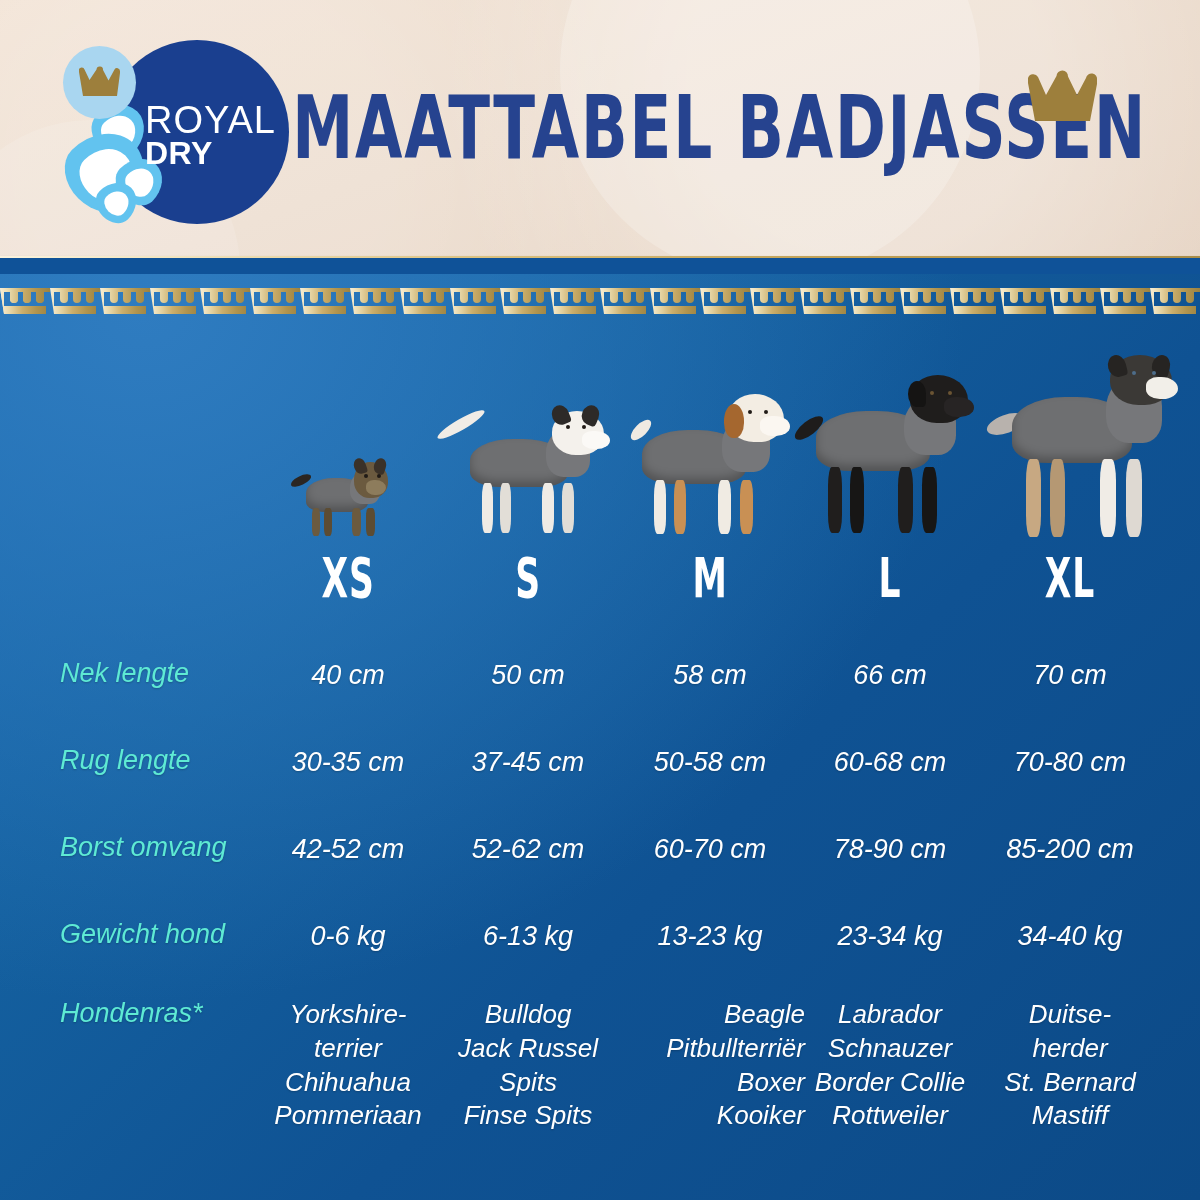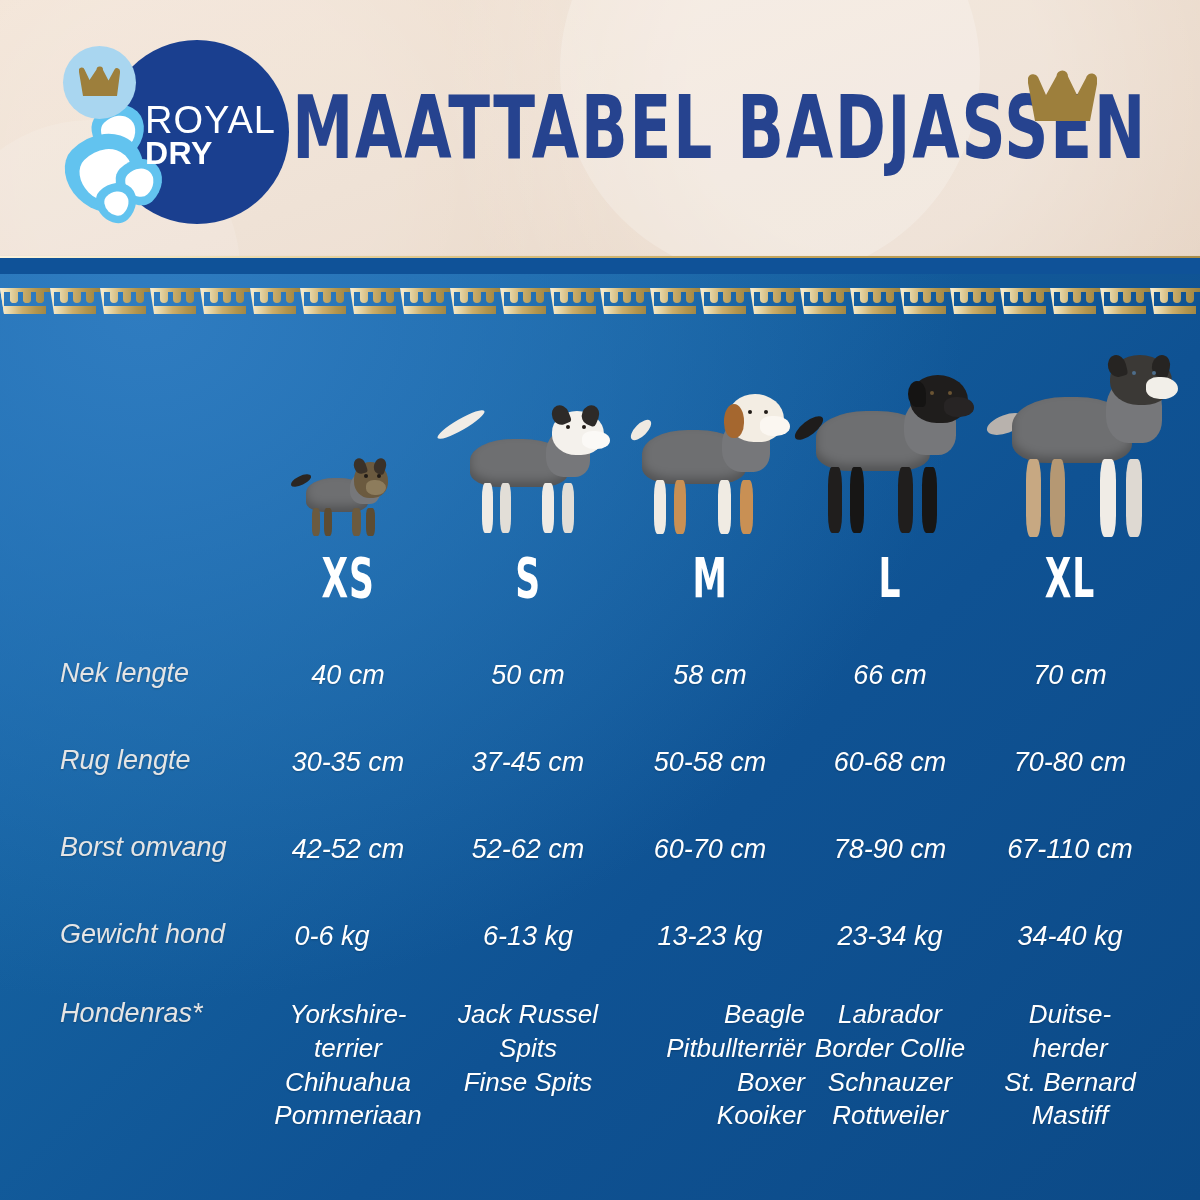--- a/index.html
+++ b/index.html
@@ -114,7 +114,7 @@
   .trow{ position:absolute; left:0; width:1200px; }
   .rlabel{
     position:absolute; left:60px; top:0;
-    font-style:italic; font-size:27px; color:#e5e5e5;
+    font-style:italic; font-size:27px; color:#5eead4;
     white-space:nowrap;
     text-shadow:0 1px 2px rgba(0,0,0,.22);
   }

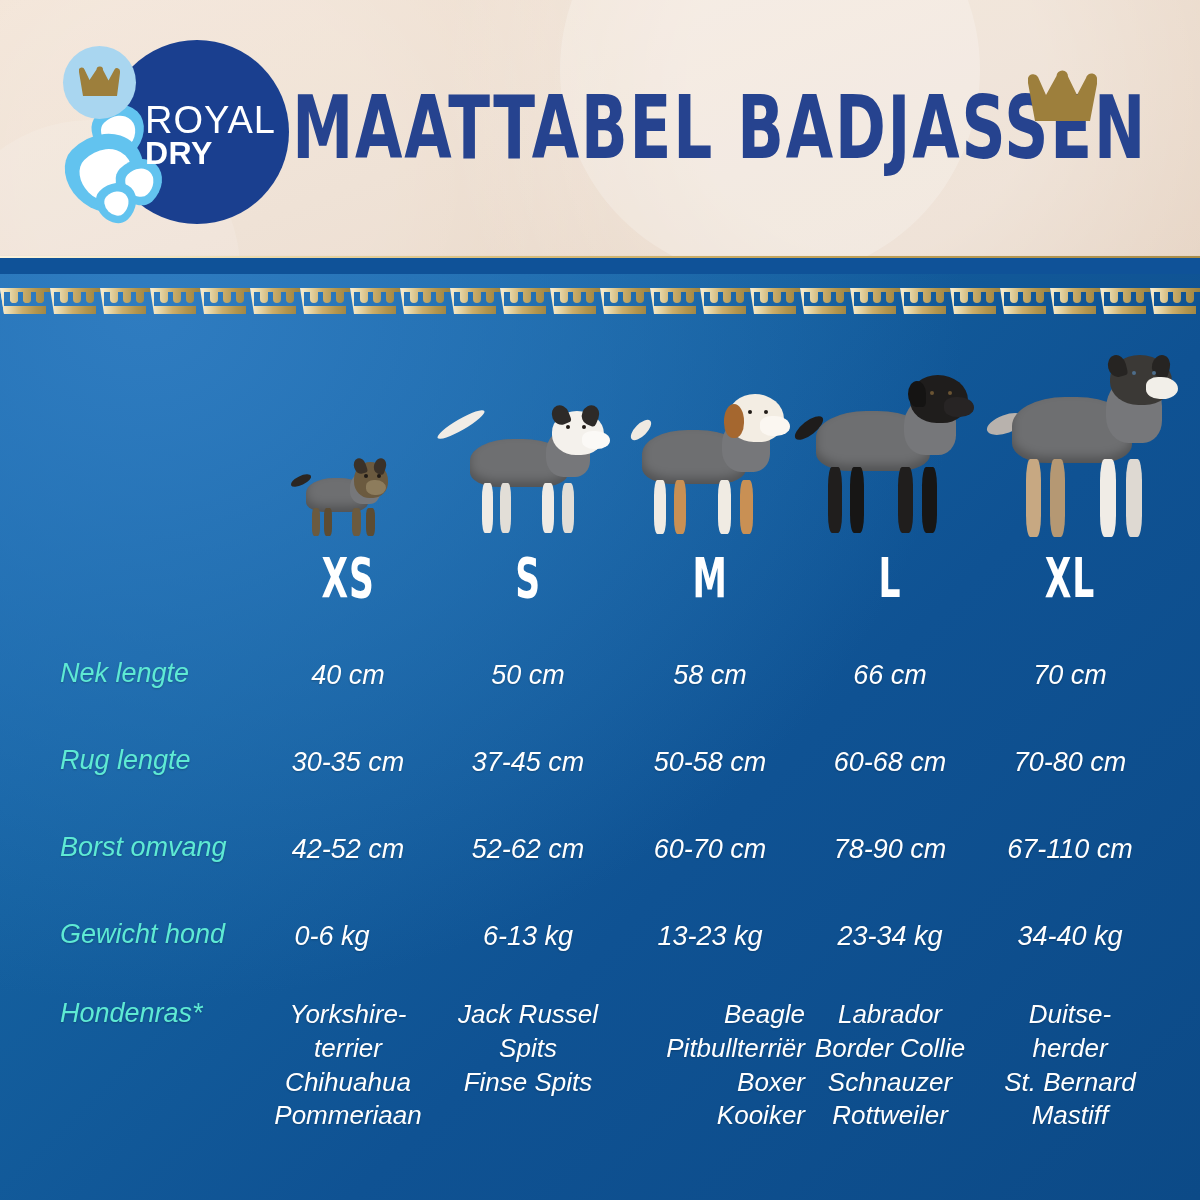--- a/index.html
+++ b/index.html
@@ -349,7 +349,7 @@
       <div class="cell" style="left:433px;">52-62 cm</div>
       <div class="cell" style="left:615px;">60-70 cm</div>
       <div class="cell" style="left:795px;">78-90 cm</div>
-      <div class="cell" style="left:975px;">67-110 cm</div>
+      <div class="cell" style="left:975px;">85-200 cm</div>
     </div>
 
     <div class="trow" style="top:289px;">

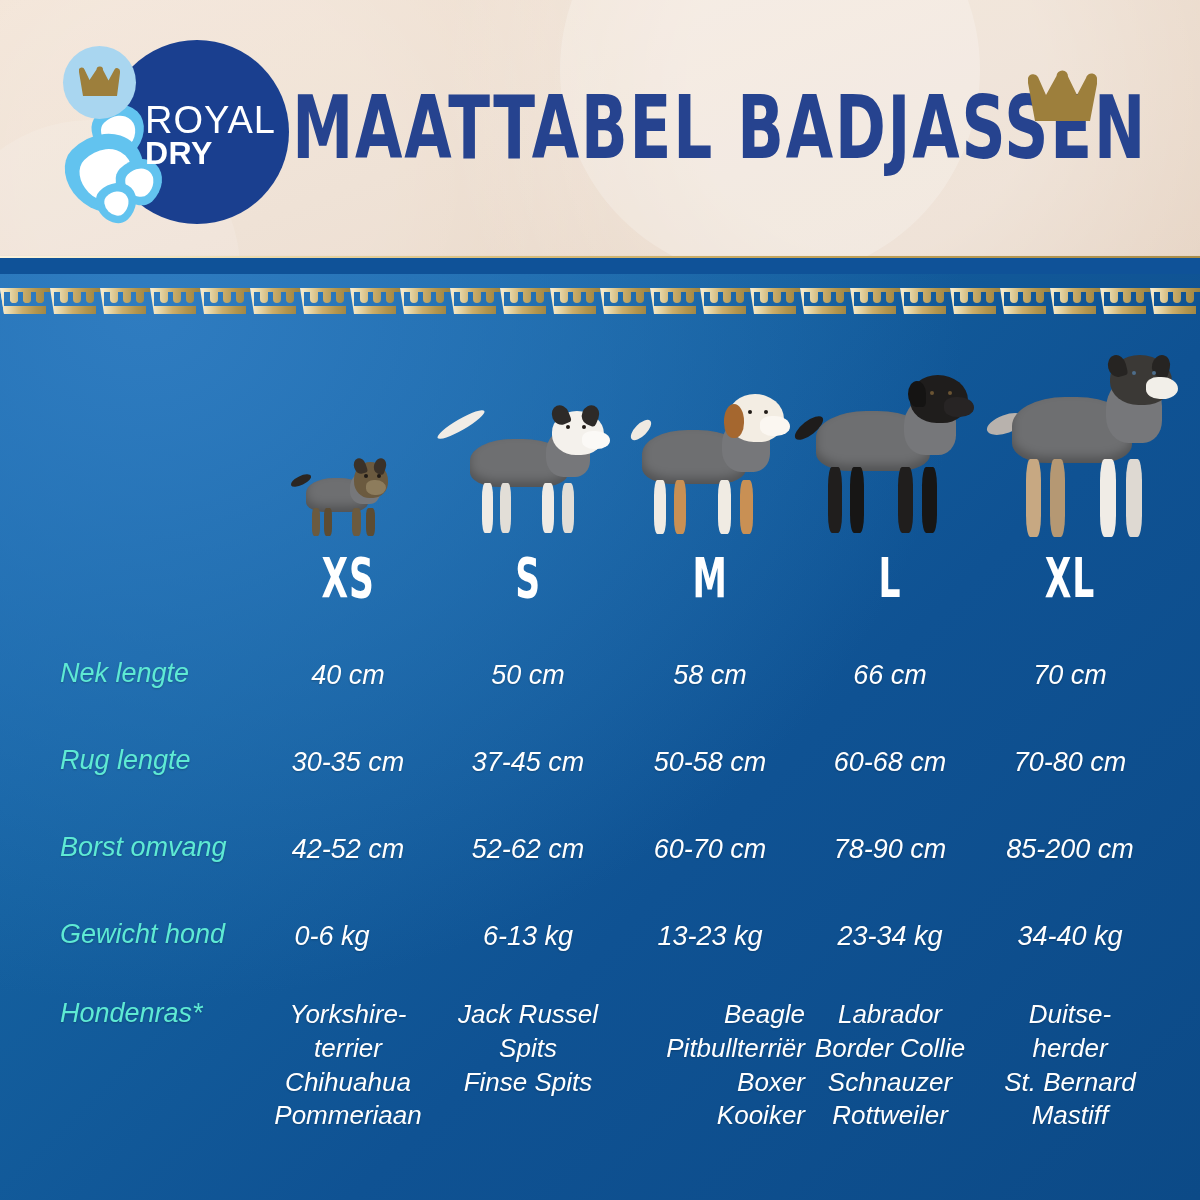--- a/index.html
+++ b/index.html
@@ -354,7 +354,7 @@
 
     <div class="trow" style="top:289px;">
       <div class="rlabel">Gewicht hond</div>
-      <div class="cell" style="left:237px;">0-6 kg</div>
+      <div class="cell" style="left:253px;">0-6 kg</div>
       <div class="cell" style="left:433px;">6-13 kg</div>
       <div class="cell" style="left:615px;">13-23 kg</div>
       <div class="cell" style="left:795px;">23-34 kg</div>

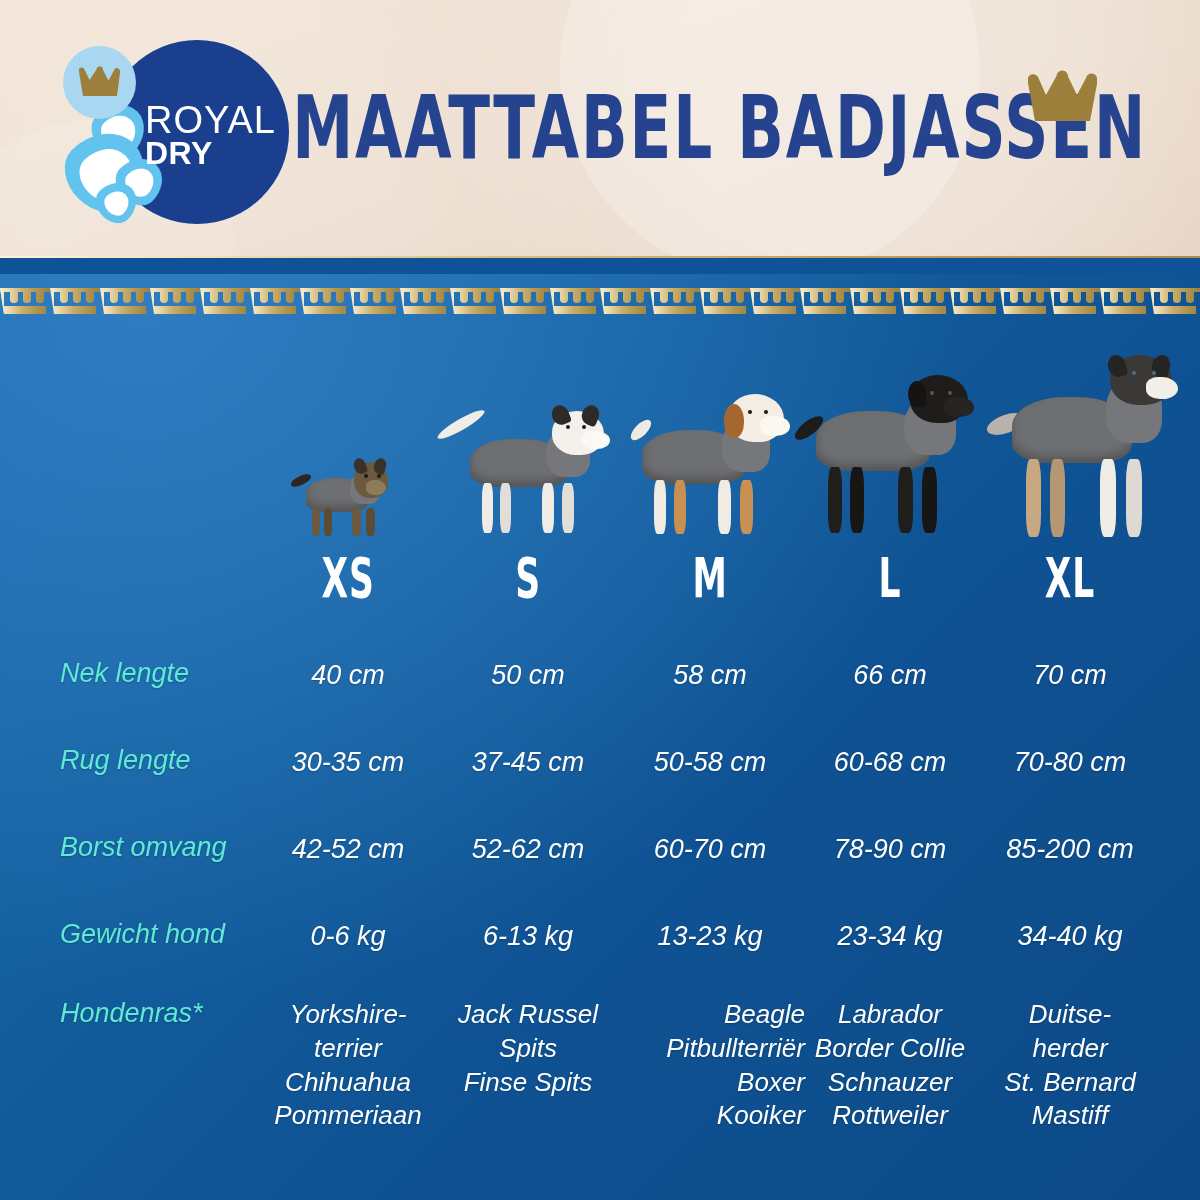--- a/index.html
+++ b/index.html
@@ -370,6 +370,7 @@
           <div>Pommeriaan</div>
         </div>
       <div class="cell breed" style="left:433px;">
+          <div>Bulldog</div>
           <div>Jack Russel</div>
           <div>Spits</div>
           <div>Finse Spits</div>

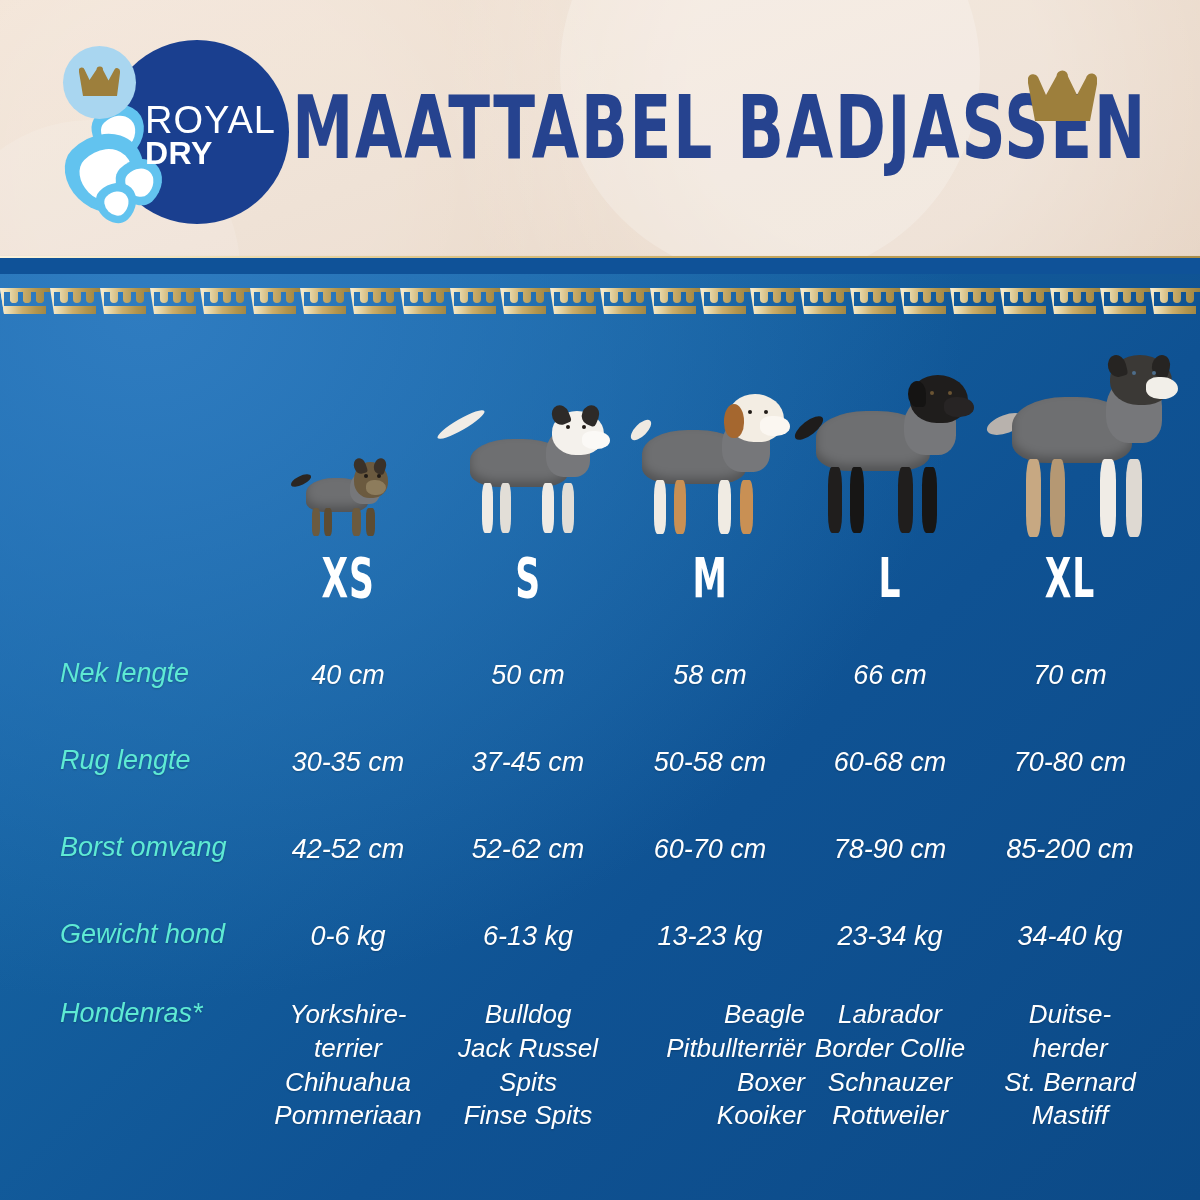--- a/index.html
+++ b/index.html
@@ -383,8 +383,8 @@
         </div>
       <div class="cell breed" style="left:795px;">
           <div>Labrador</div>
+          <div>Schnauzer</div>
           <div>Border Collie</div>
-          <div>Schnauzer</div>
           <div>Rottweiler</div>
         </div>
       <div class="cell breed" style="left:975px;">

